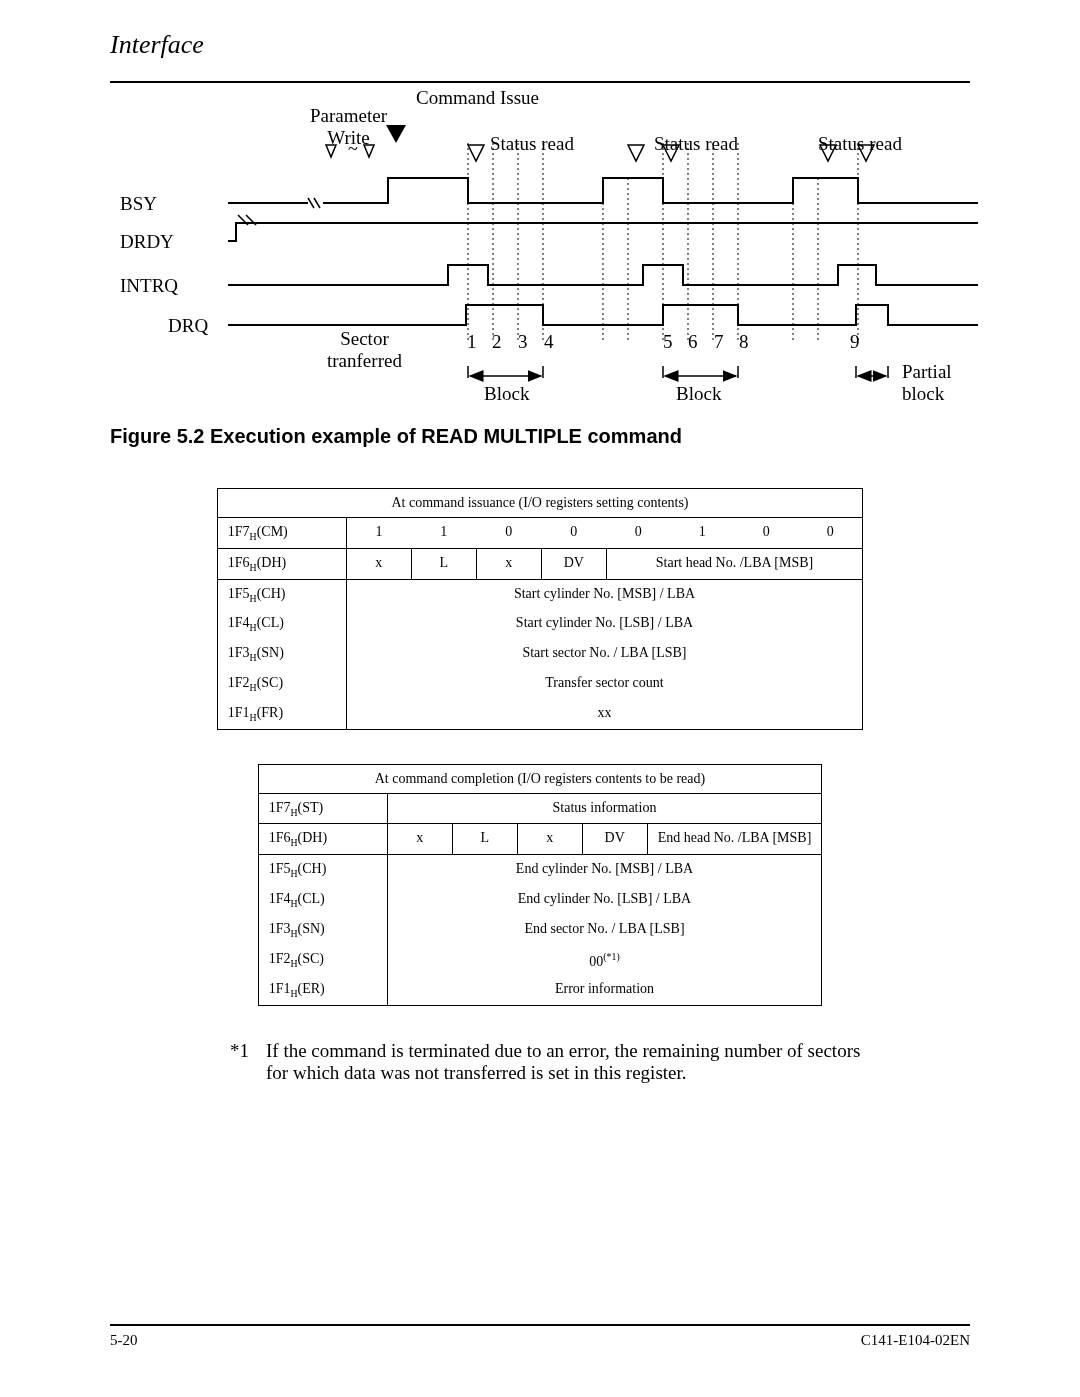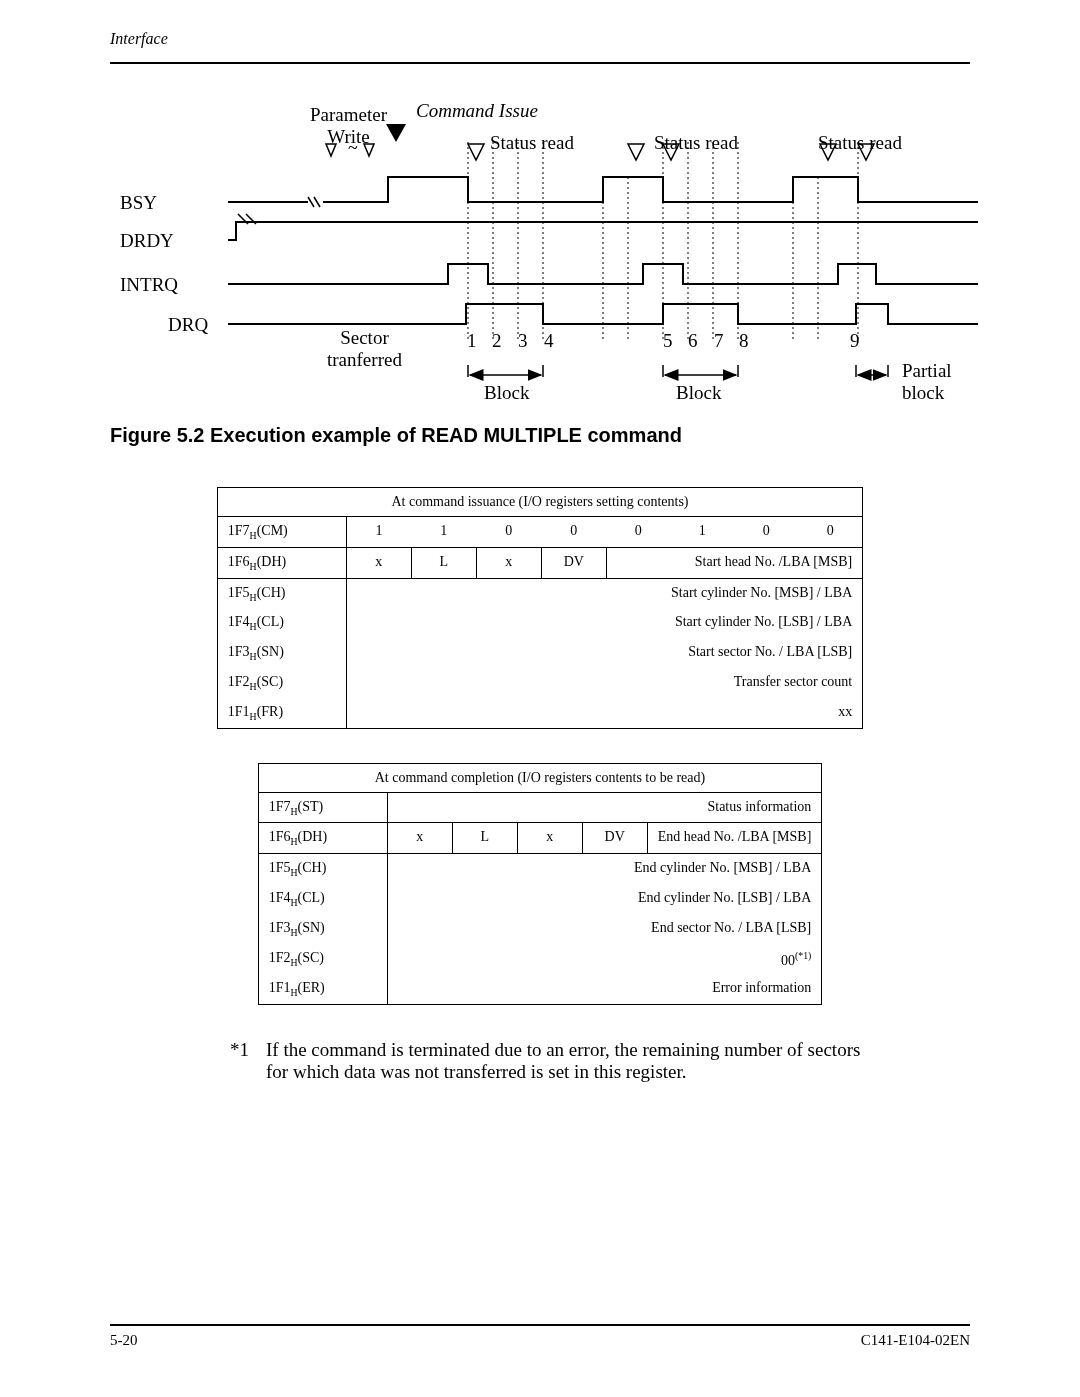--- a/index.html
+++ b/index.html
@@ -18,10 +18,9 @@
   }
   .running-head {
     font-style: italic;
-    font-size: 16px;
+    font-size: 26px;
     border-bottom: 2px solid #000;
-    padding-bottom: 14px;
-    margin-bottom: 18px;
+    padding-bottom: 21px;
   }
   .figure-wrap {
     position: relative;

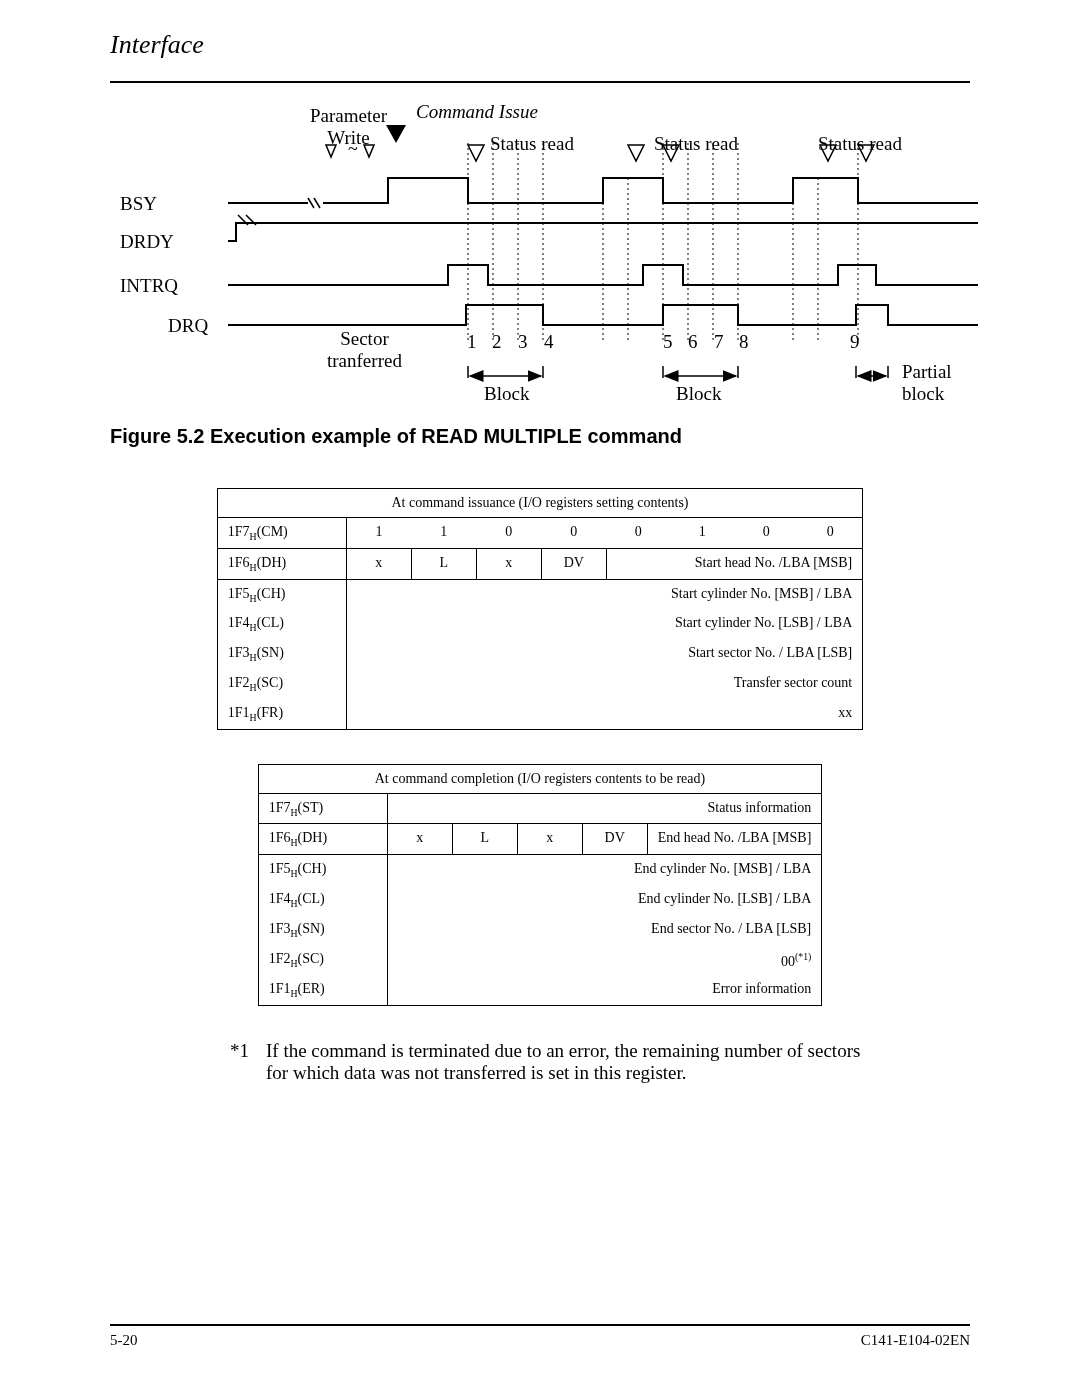--- a/index.html
+++ b/index.html
@@ -199,7 +199,7 @@
 
     <div class="top-label" style="left:190px; top:22px; white-space:pre; text-align:center;">Parameter
 Write</div>
-    <div class="top-label" style="left:296px; top:18px;font-style:italic;">Command Issue</div>
+    <div class="top-label" style="left:296px; top:4px;">Command Issue</div>
     <div class="top-label" style="left:370px; top:50px;">Status read</div>
     <div class="top-label" style="left:534px; top:50px;">Status read</div>
     <div class="top-label" style="left:698px; top:50px;">Status read</div>

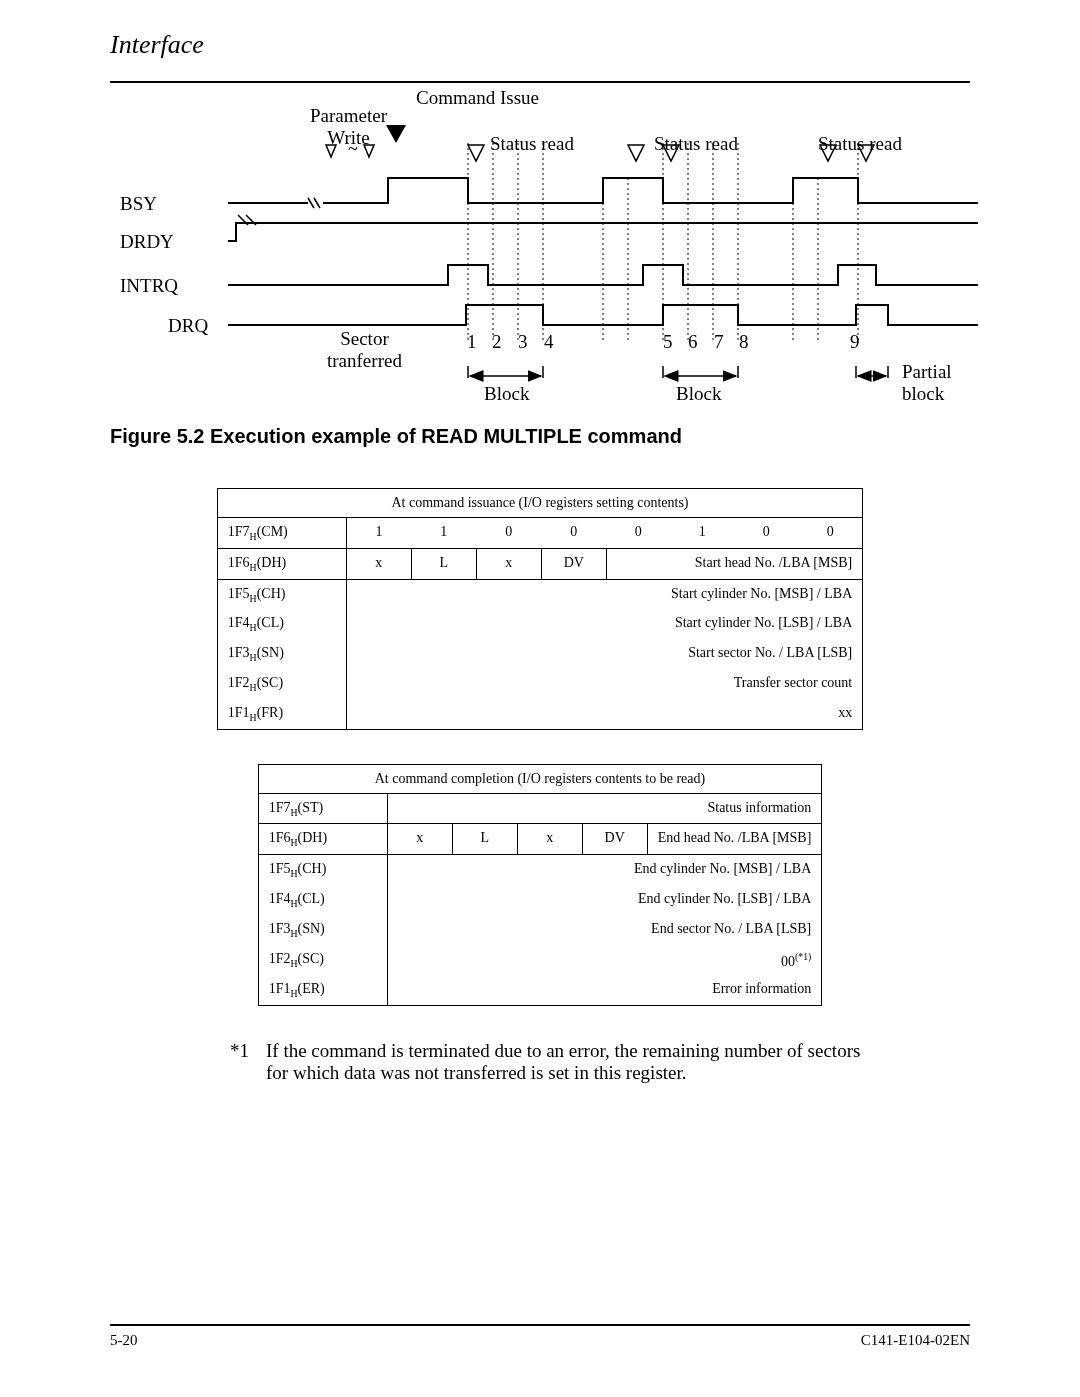--- a/index.html
+++ b/index.html
@@ -71,7 +71,7 @@
     text-align: center;
   }
   table.regtable td.wide {
-    text-align: right;
+    text-align: center;
   }
   table.regtable td.noright { border-right: none; }
   table.regtable td.noleft  { border-left: none; }

